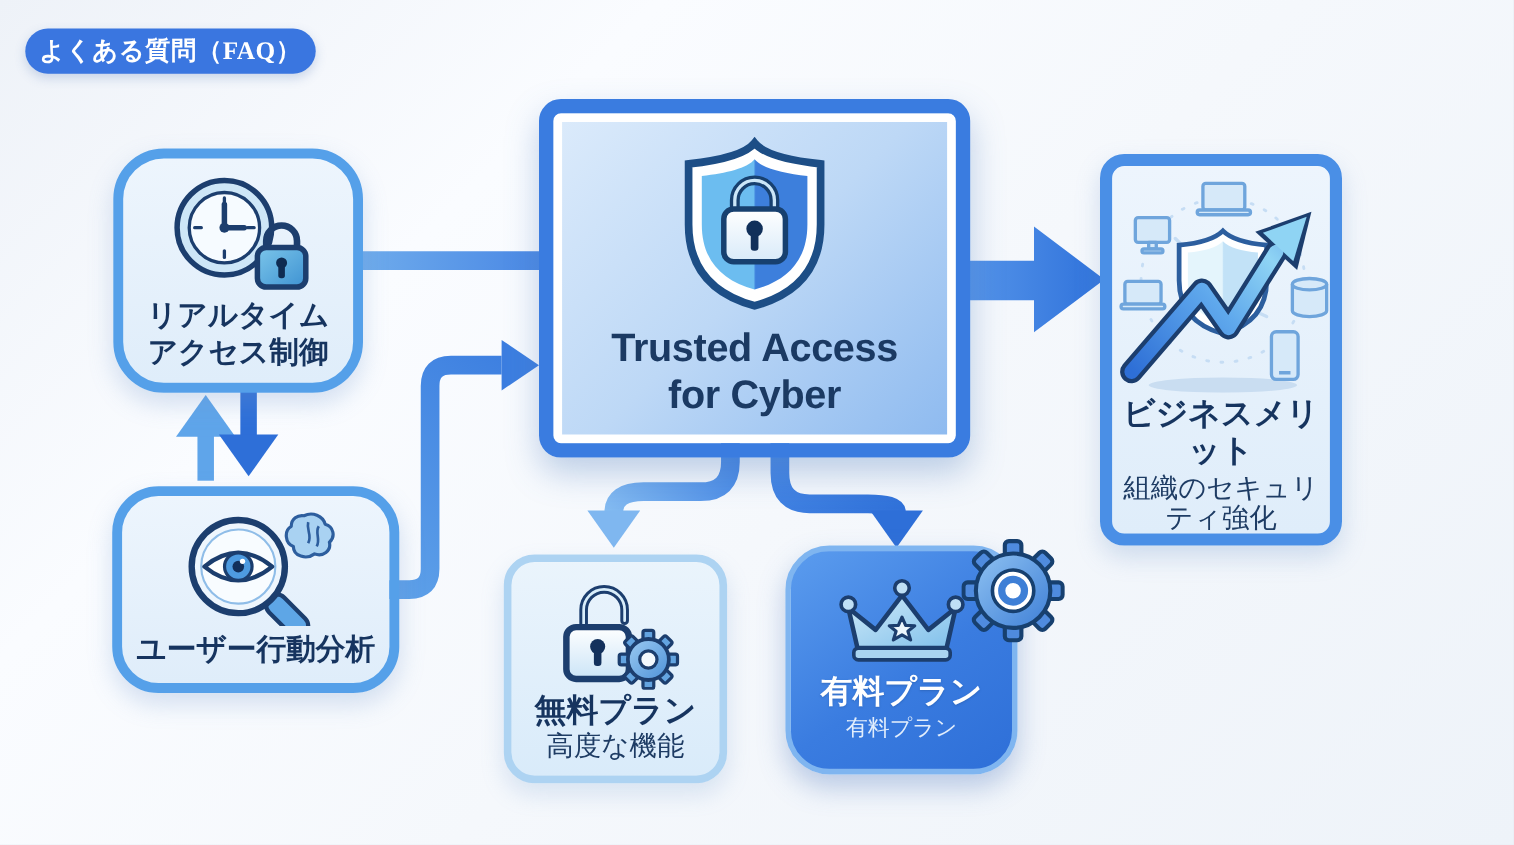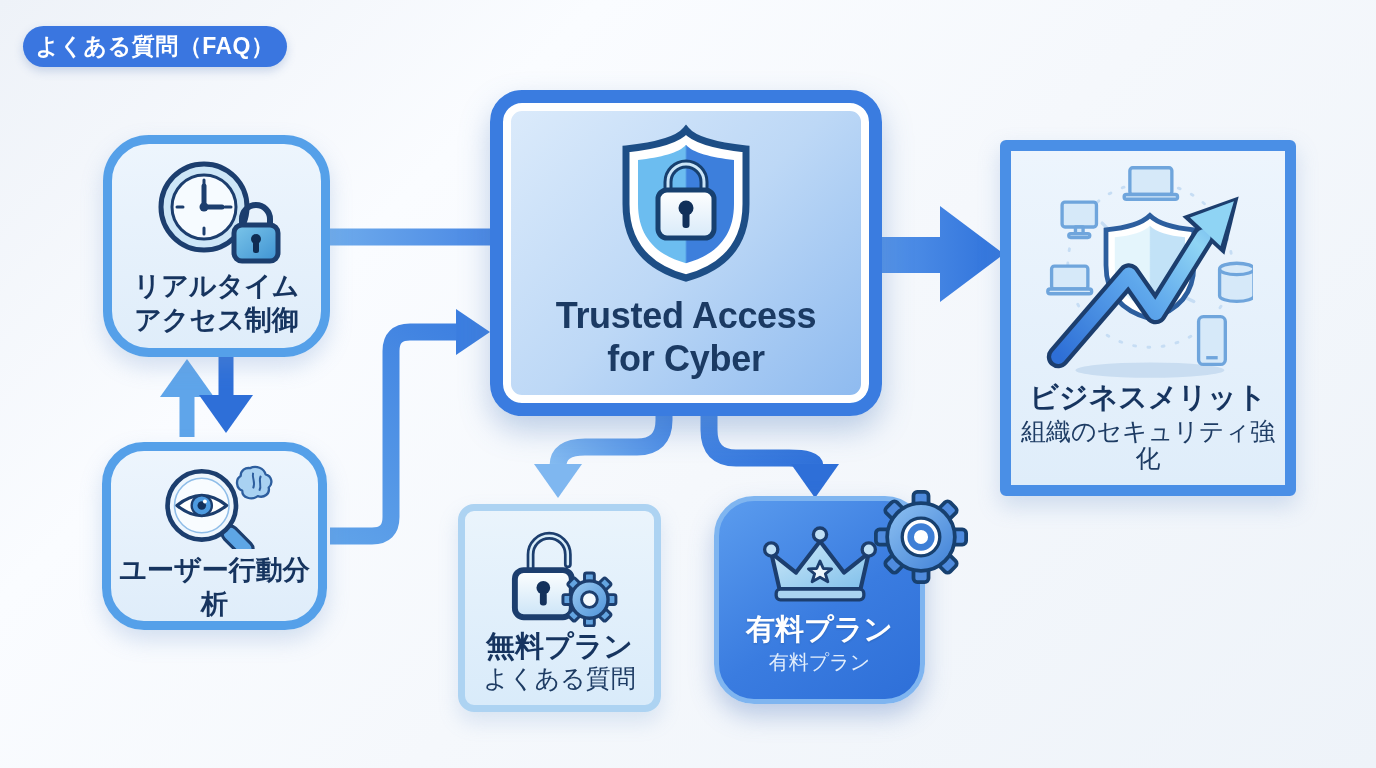--- a/index.html
+++ b/index.html
@@ -12,7 +12,7 @@
     position:absolute;left:23px;top:26px;width:264px;height:41px;border-radius:21px;
     background:#3a76e0;color:#fff;font-size:23px;font-weight:700;letter-spacing:.5px;
     display:flex;align-items:center;justify-content:center;
-    box-shadow:0 4px 10px rgba(70,110,180,.25);z-index:4;
+    box-shadow:0 4px 10px rgba(70,110,180,.25);z-index:4;font-family:Liberation Serif, serif;
   }
   .node{
     position:absolute;box-sizing:border-box;display:flex;flex-direction:column;align-items:center;

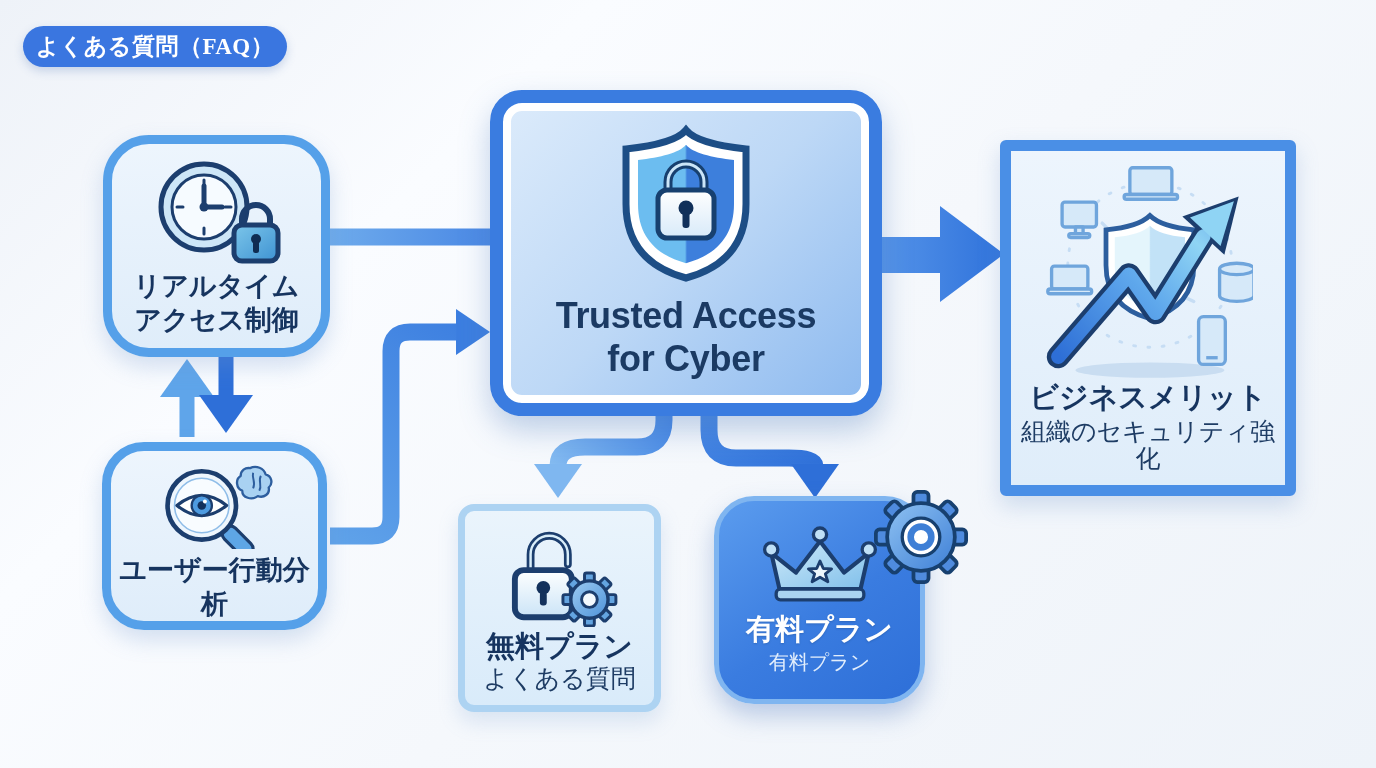--- a/index.html
+++ b/index.html
@@ -26,7 +26,7 @@
   .n-realtime{left:103px;top:135px;width:227px;height:222px;border-radius:46px;padding-top:13px;}
   .n-behavior{left:102px;top:442px;width:225px;height:188px;border-radius:42px;padding-top:14px;}
   .n-product{
-    left:490px;top:90px;width:392px;height:326px;border-radius:32px;padding-top:21px;
+    left:490px;top:90px;width:392px;height:326px;border-radius:20px;padding-top:21px;
     background:linear-gradient(135deg,#dcebfb 0%,#bdd8f6 50%,#8cb9ef 100%);
     border:13px solid #3a7ce0;
     box-shadow:inset 0 0 0 8px #ffffff,0 14px 30px rgba(80,125,190,.35);

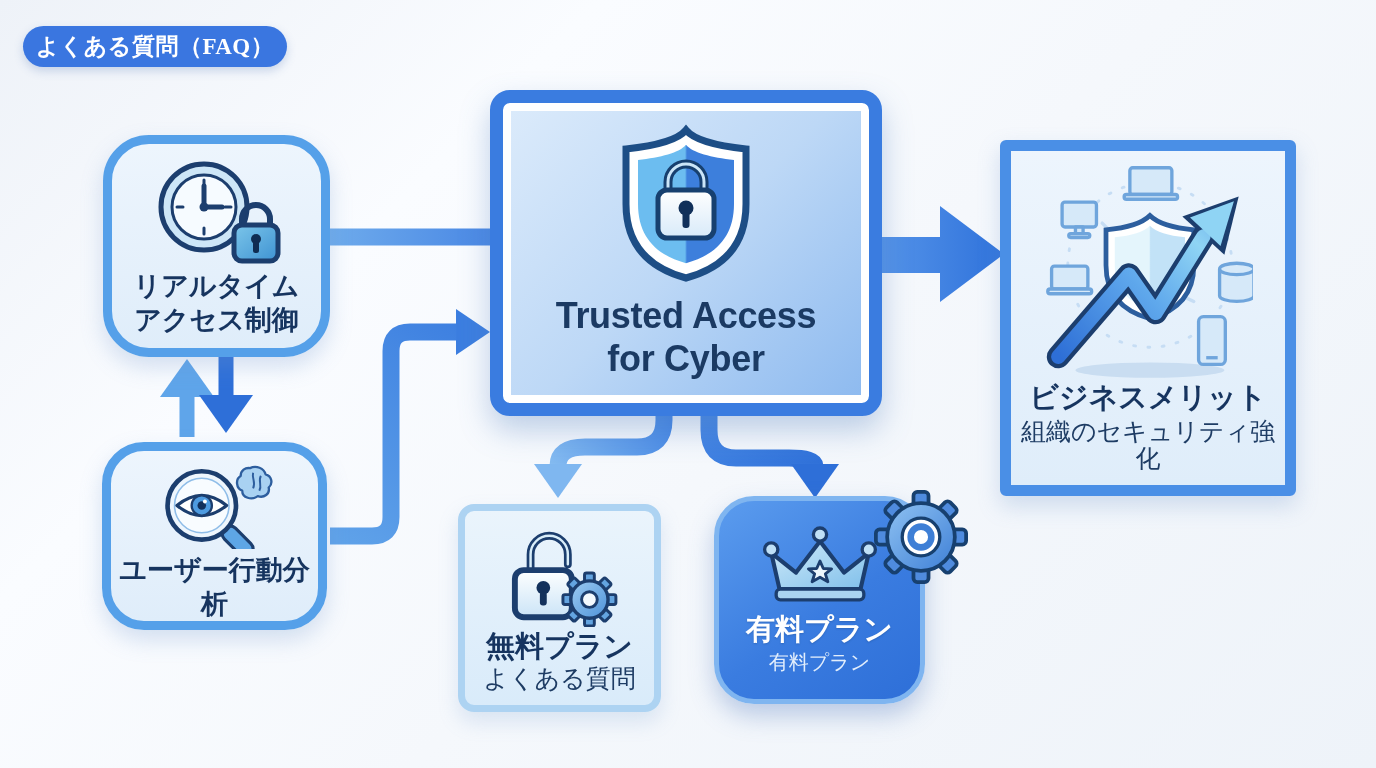--- a/index.html
+++ b/index.html
@@ -31,7 +31,7 @@
     border:13px solid #3a7ce0;
     box-shadow:inset 0 0 0 8px #ffffff,0 14px 30px rgba(80,125,190,.35);
   }
-  .n-benefit{left:1000px;top:140px;width:296px;height:356px;border-radius:6px;padding-top:7px;
+  .n-benefit{left:1000px;top:140px;width:220px;height:356px;border-radius:22px;padding-top:7px;
     border-width:11px;border-color:#4a8fe6;}
   .n-free{
     left:458px;top:504px;width:203px;height:208px;border-radius:16px;padding-top:14px;

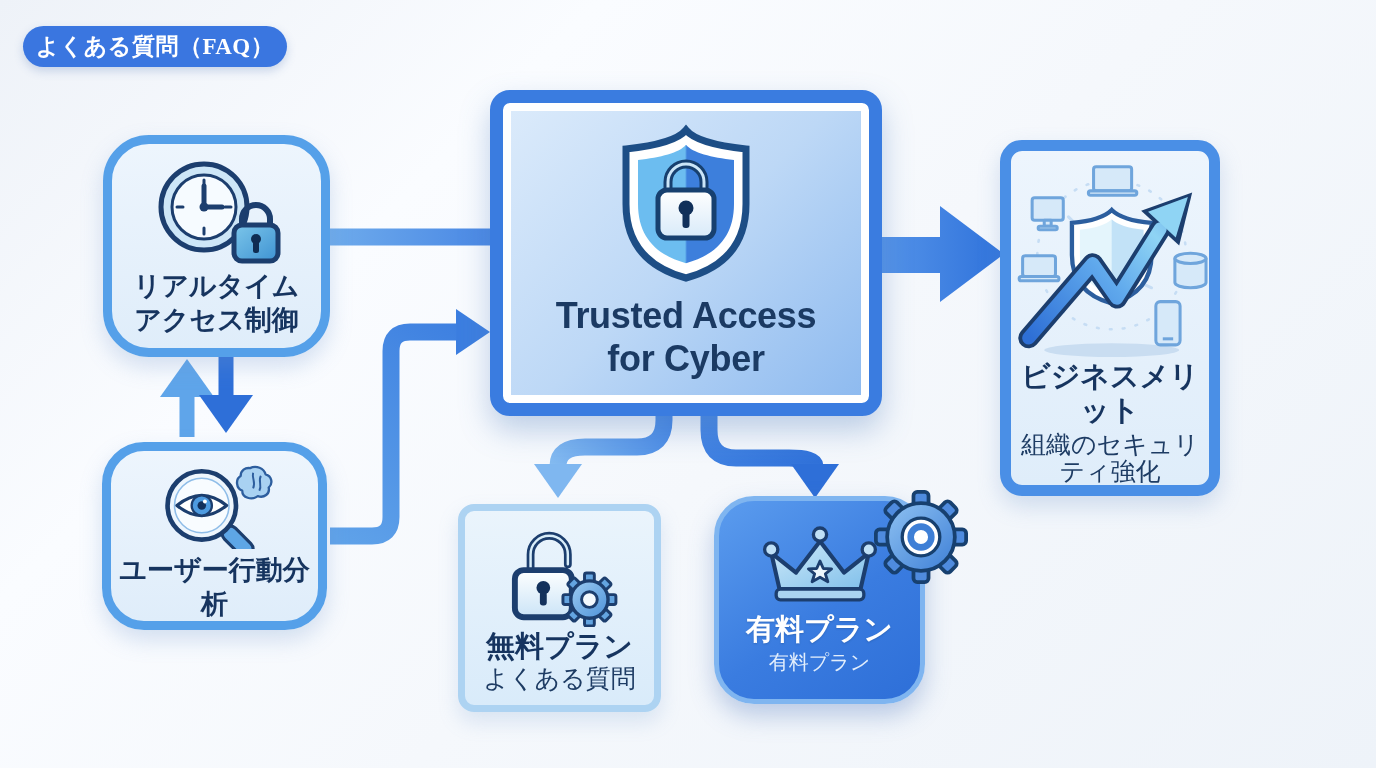--- a/index.html
+++ b/index.html
@@ -24,7 +24,7 @@
     box-shadow:0 10px 22px rgba(110,150,205,.28);
   }
   .n-realtime{left:103px;top:135px;width:227px;height:222px;border-radius:46px;padding-top:13px;}
-  .n-behavior{left:102px;top:442px;width:225px;height:188px;border-radius:42px;padding-top:14px;}
+  .n-behavior{left:102px;top:442px;width:261px;height:188px;border-radius:42px;padding-top:14px;}
   .n-product{
     left:490px;top:90px;width:392px;height:326px;border-radius:20px;padding-top:21px;
     background:linear-gradient(135deg,#dcebfb 0%,#bdd8f6 50%,#8cb9ef 100%);

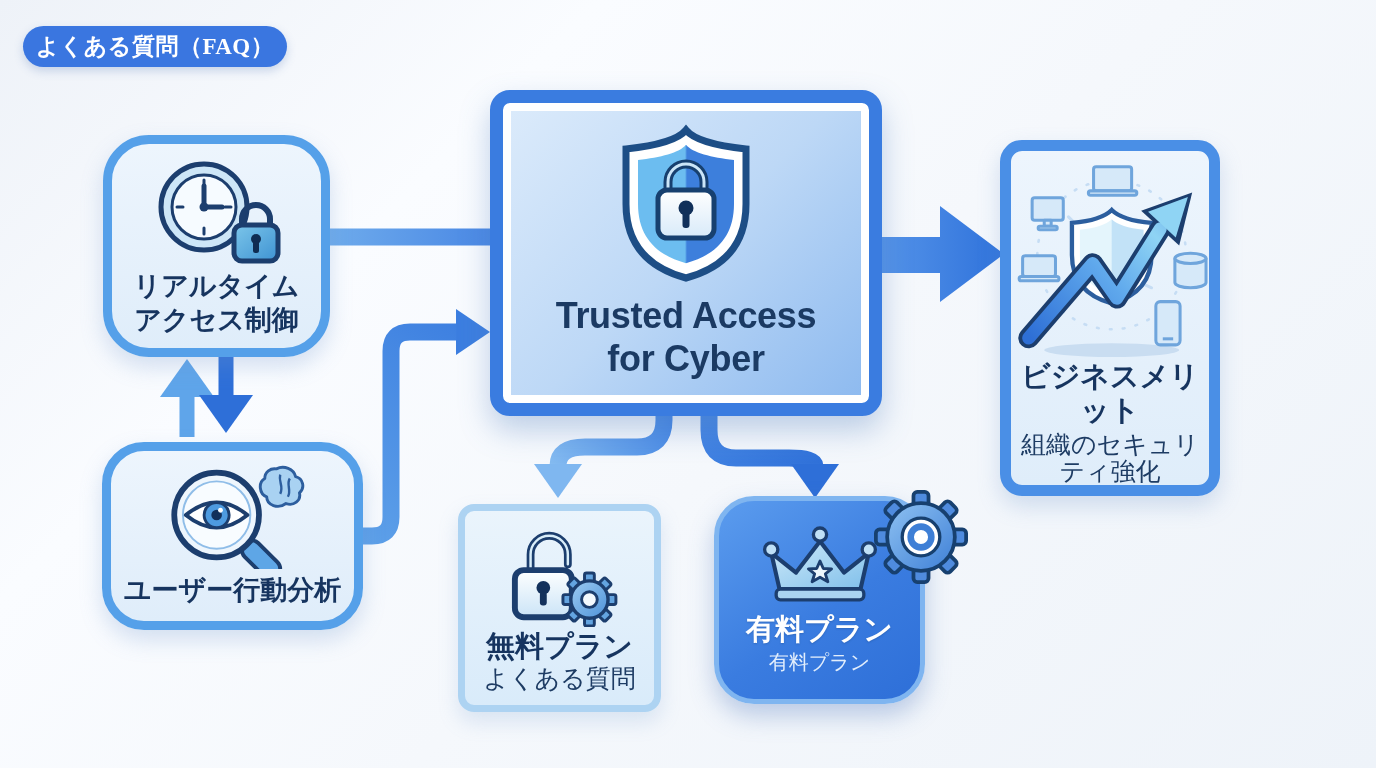--- a/index.html
+++ b/index.html
@@ -34,7 +34,7 @@
   .n-benefit{left:1000px;top:140px;width:220px;height:356px;border-radius:22px;padding-top:7px;
     border-width:11px;border-color:#4a8fe6;}
   .n-free{
-    left:458px;top:504px;width:203px;height:208px;border-radius:16px;padding-top:14px;
+    left:458px;top:504px;width:203px;height:208px;border-radius:28px;padding-top:14px;
     background:linear-gradient(180deg,#eaf4fc 0%,#d9ebfa 100%);
     border:7px solid #add3f2;box-shadow:0 10px 20px rgba(120,160,210,.22);
   }

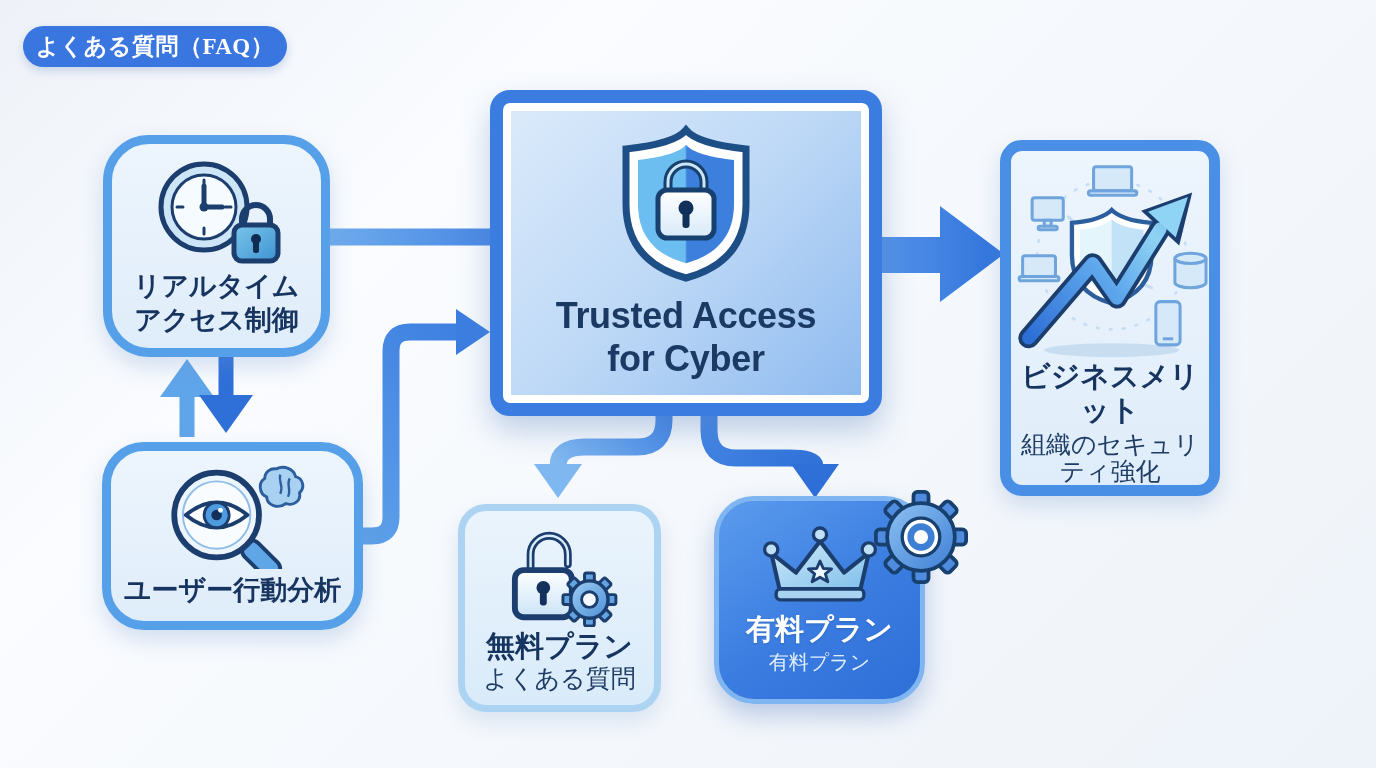--- a/index.html
+++ b/index.html
@@ -279,7 +279,7 @@
       </g>
     </svg>
     <div class="t-title mt2">無料プラン</div>
-    <div class="t-sub" style="margin-top:2px">よくある質問</div>
+    <div class="t-sub" style="margin-top:2px">高度な機能</div>
   </div>
 
   <div class="node n-paid">

